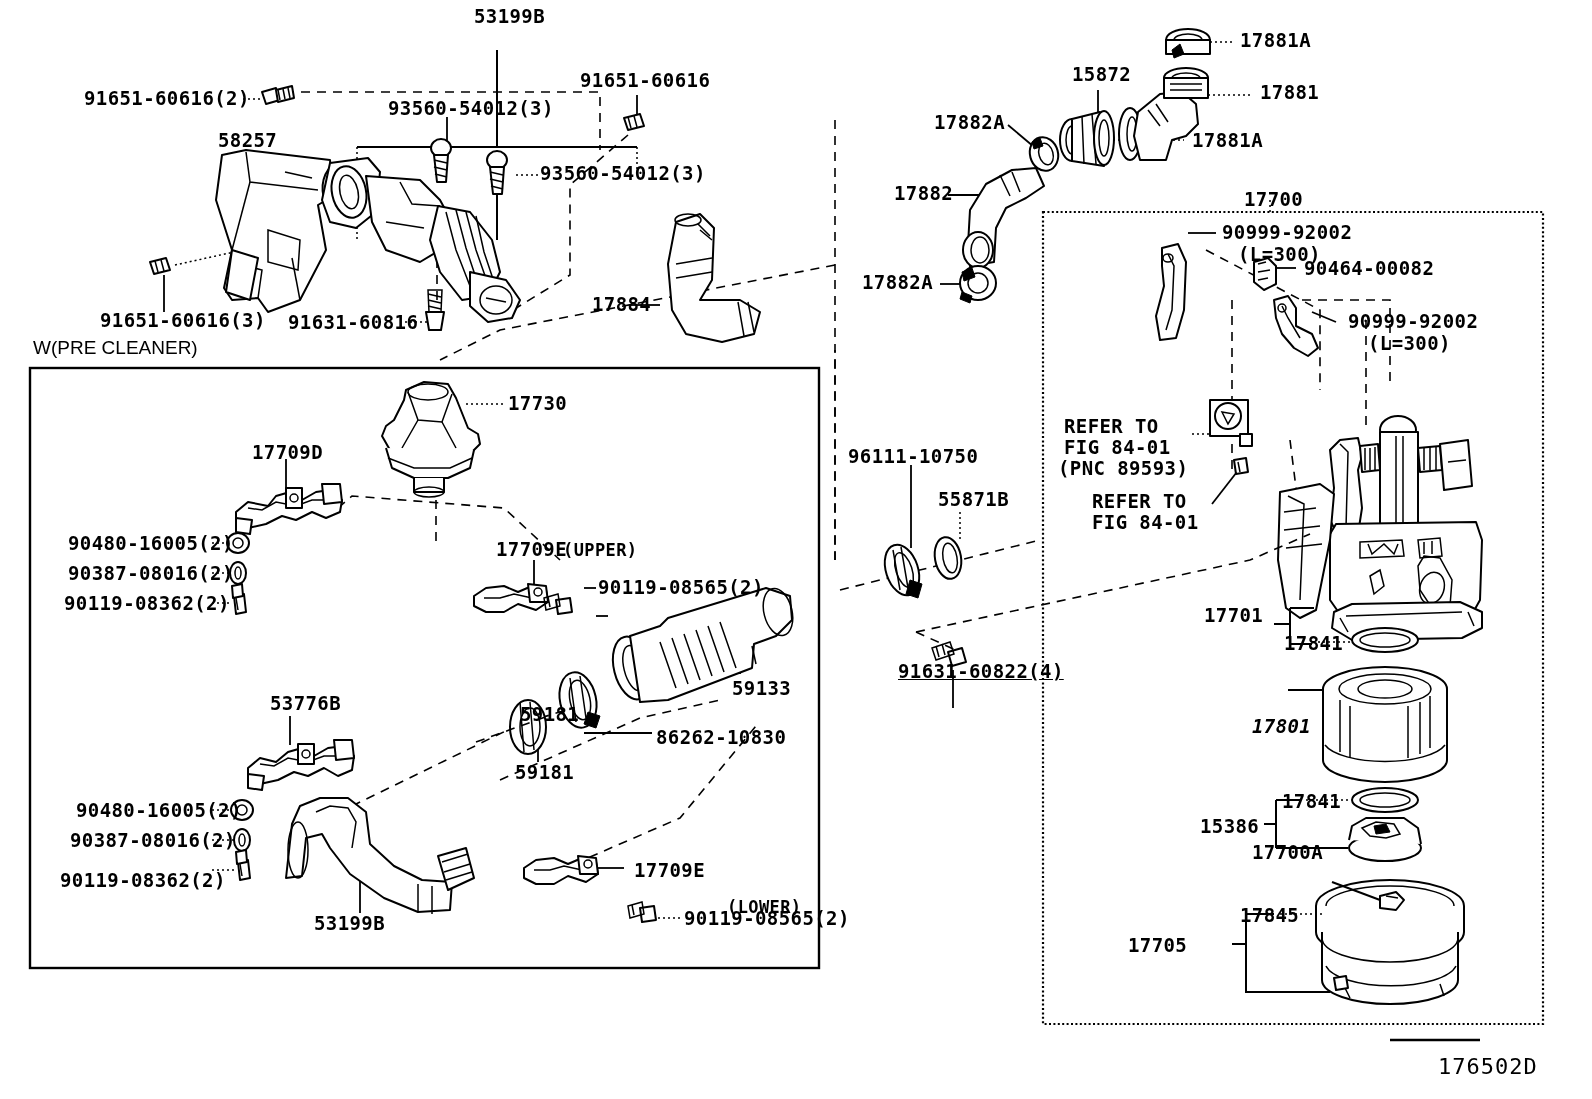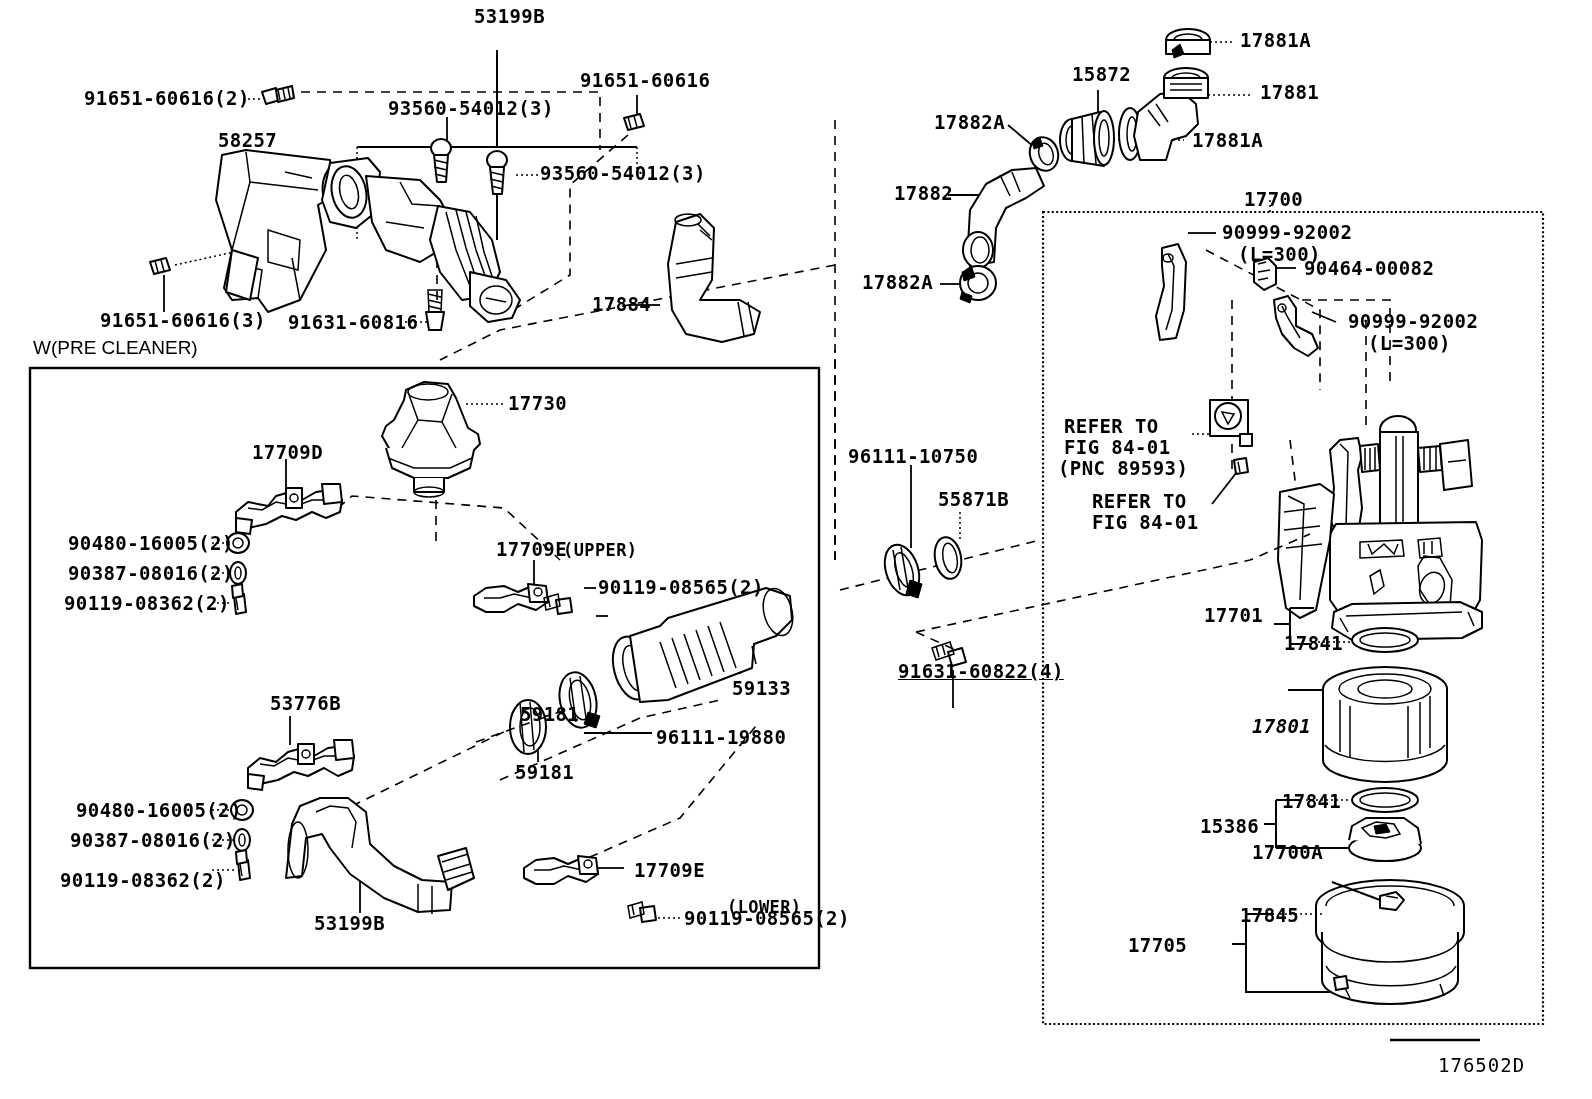--- a/index.html
+++ b/index.html
@@ -530,7 +530,7 @@
   <div class="lbl suffix" style="left:563px; top:541px;">(UPPER)</div>
   <div class="lbl" style="left:598px; top:577px;">90119-08565(2)</div>
   <div class="lbl" style="left:732px; top:678px;">59133</div>
-  <div class="lbl" style="left:656px; top:727px;">96111-19880</div>
+  <div class="lbl" style="left:656px; top:727px;">86262-10830</div>
   <div class="lbl" style="left:515px; top:762px;">59181</div>
   <div class="lbl" style="left:520px; top:704px;">59181</div>
   <div class="lbl" style="left:270px; top:693px;">53776B</div>

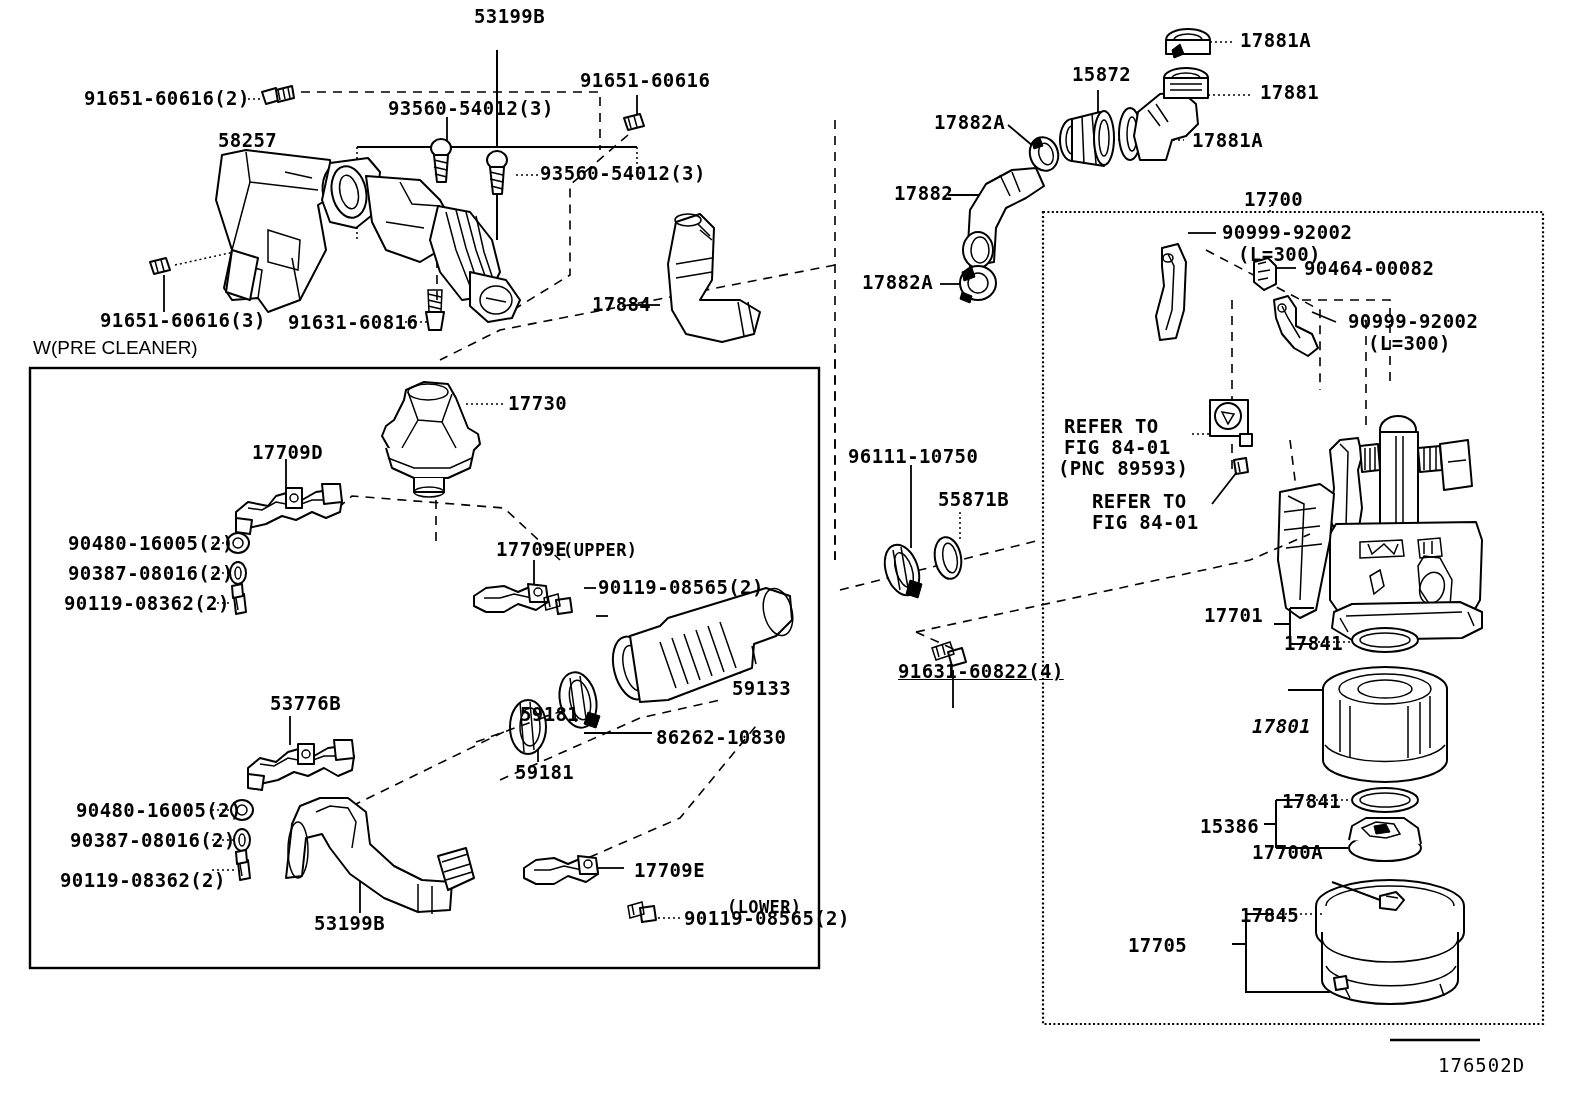--- a/index.html
+++ b/index.html
@@ -34,7 +34,7 @@
   }
   .lbl.figid {
     font-weight: normal;
-    font-size: 19px;
+    font-size: 22px;
     letter-spacing: 1px;
   }
   .lbl.suffix {

